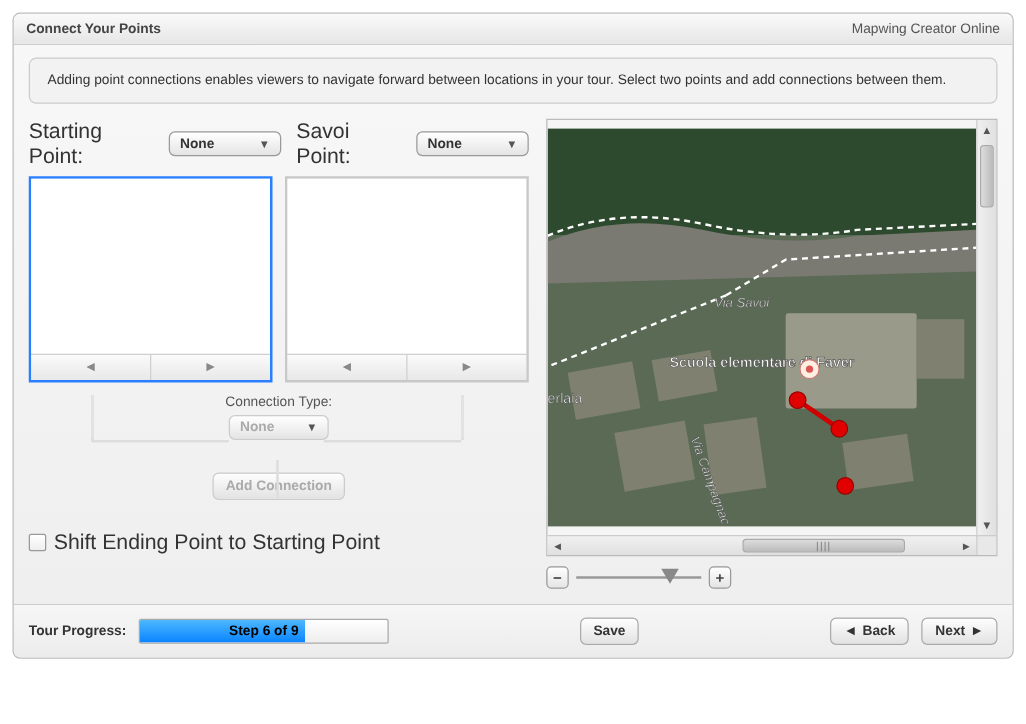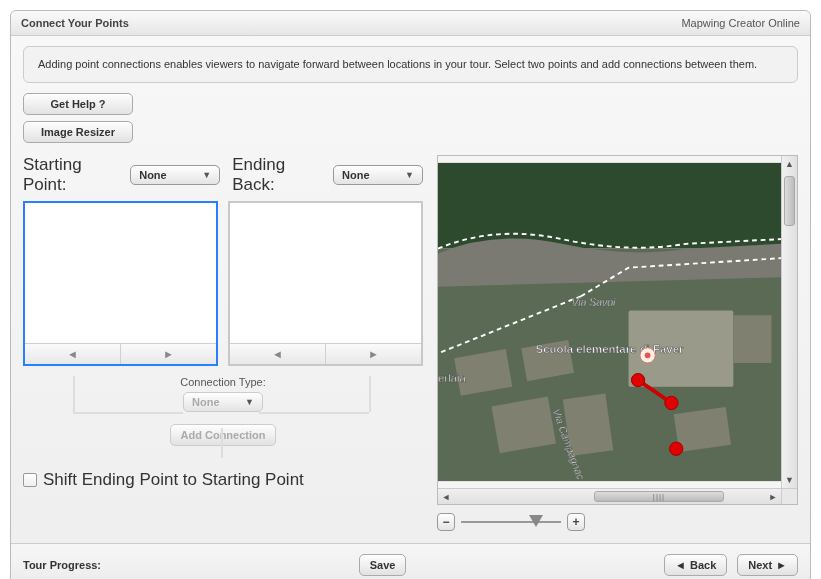--- a/index.html
+++ b/index.html
@@ -221,10 +221,6 @@
 
     <div class="toprow">
       <div class="infobox">Adding point connections enables viewers to navigate forward between locations in your tour. Select two points and add connections between them.</div>
-      <div class="sidebtns">
-        <div class="btn">Get Help ?</div>
-        <div class="btn">Image Resizer</div>
-      </div>
     </div>
 
     <div class="main">

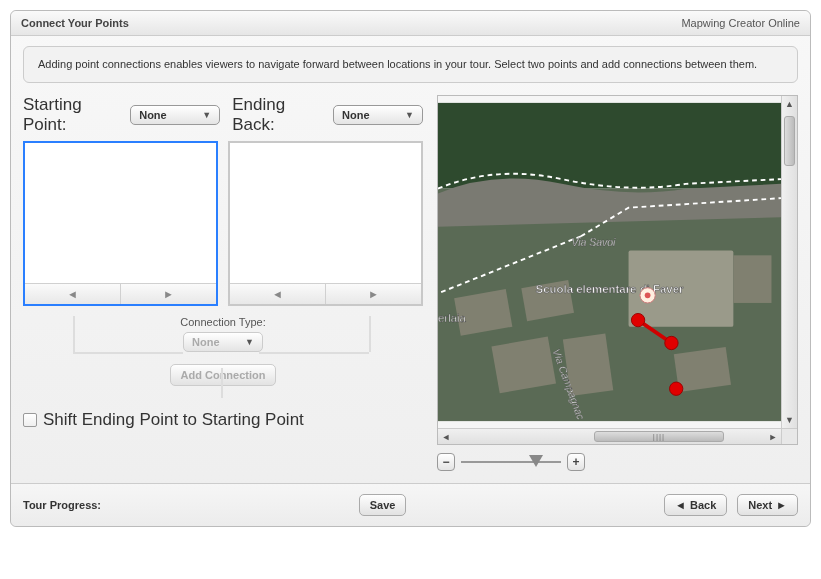--- a/index.html
+++ b/index.html
@@ -236,7 +236,7 @@
             </div>
           </div>
           <div class="group">
-            <span class="label">Ending Back:</span>
+            <span class="label">Savoi Point:</span>
             <div class="select">
               <span>None</span>
               <span class="caret">▼</span>

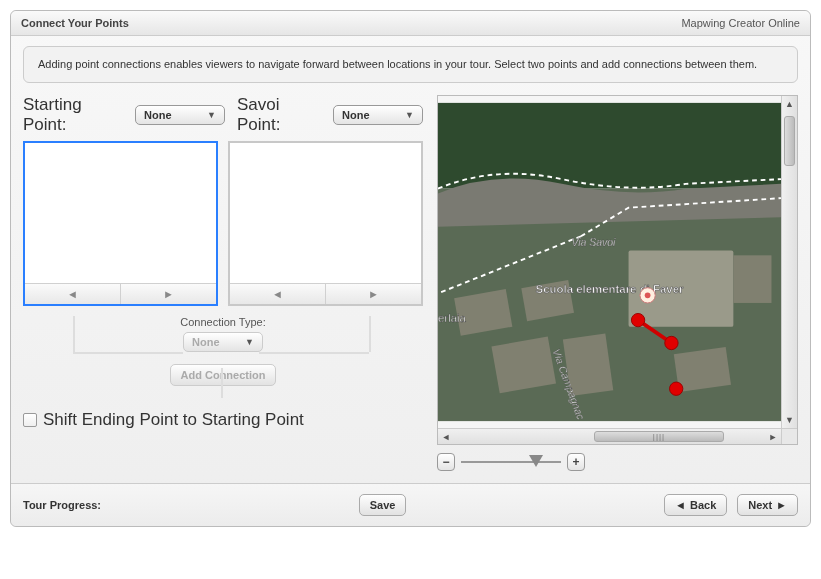--- a/index.html
+++ b/index.html
@@ -109,7 +109,7 @@
   .line-center-v { top:52px; left:198px; width:0; height:30px;}
   .conntype-label { color:#555; margin-bottom:4px;}
   .conntype-sel { margin:0 auto;}
-  .addconn-wrap { text-align:center; margin-top:12px;}
+  .addconn-wrap { text-align:center; margin-top:26px;}
   .checkrow { display:flex; align-items:center; gap:6px; margin-top:24px;}
   .chk {
     width:14px; height:14px; border:1px solid #999; border-radius:2px;

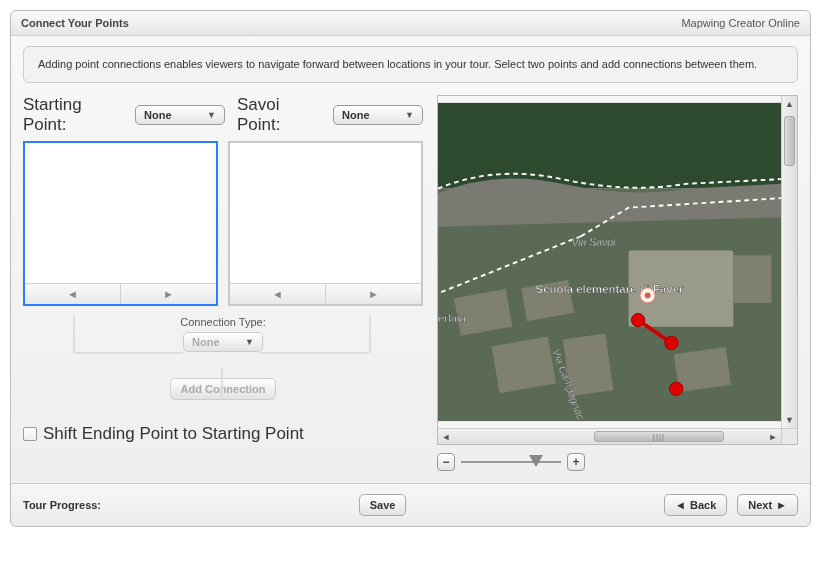--- a/index.html
+++ b/index.html
@@ -365,6 +365,10 @@
 
   <div class="footer">
     <span class="progress-label">Tour Progress:</span>
+    <div class="progressbar">
+      <div class="progressfill"></div>
+      <div class="progress-text">Step 6 of 9</div>
+    </div>
     <div class="spacer"></div>
     <div class="btn">Save</div>
     <div class="spacer"></div>

